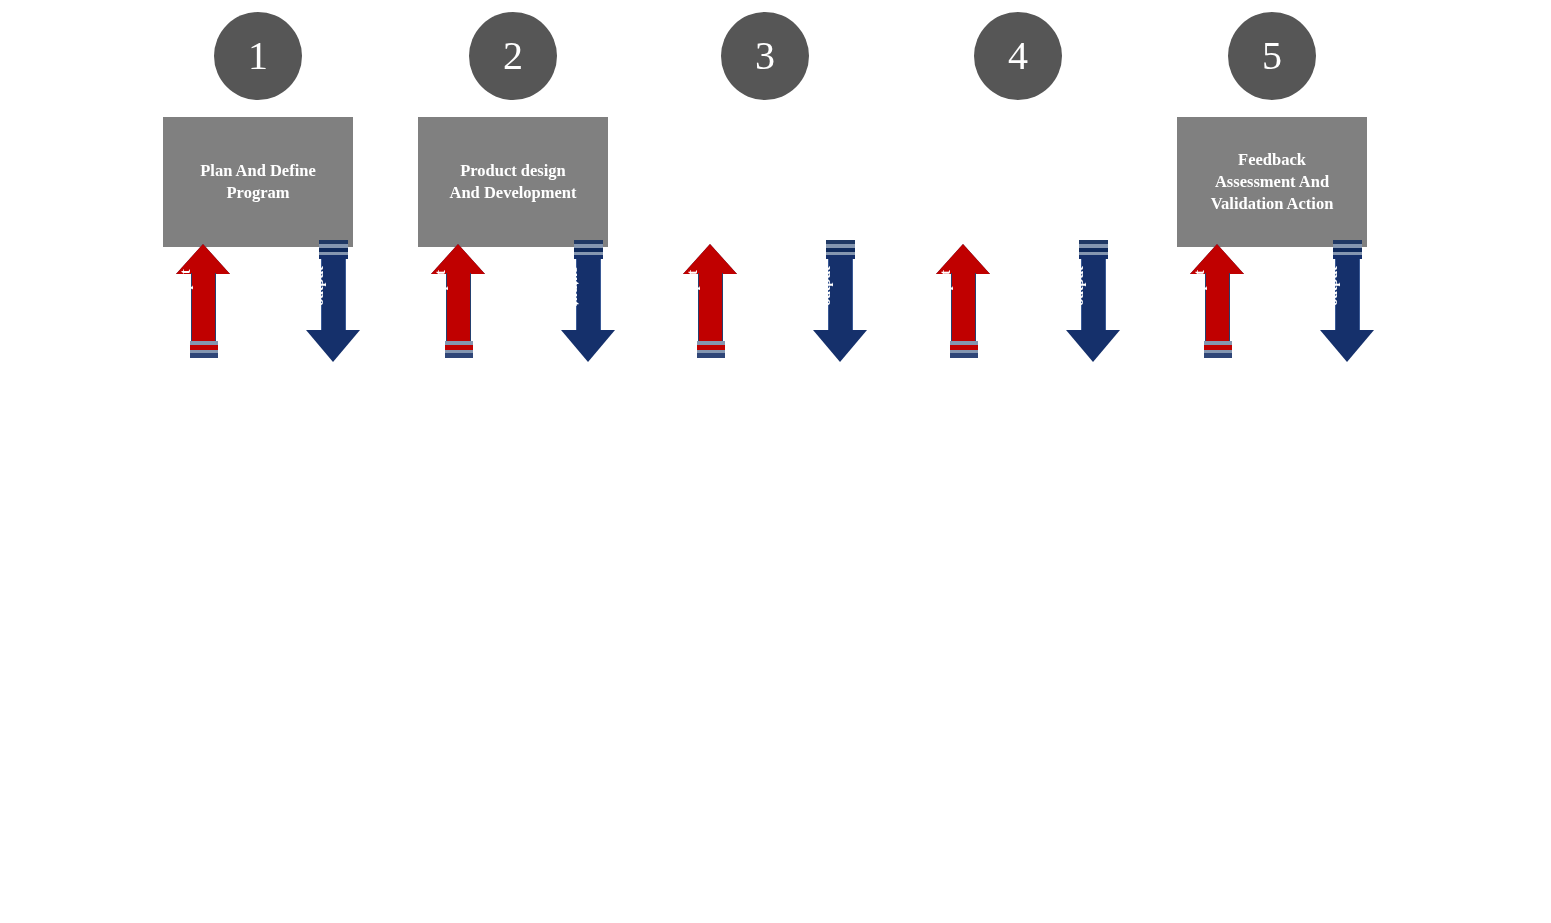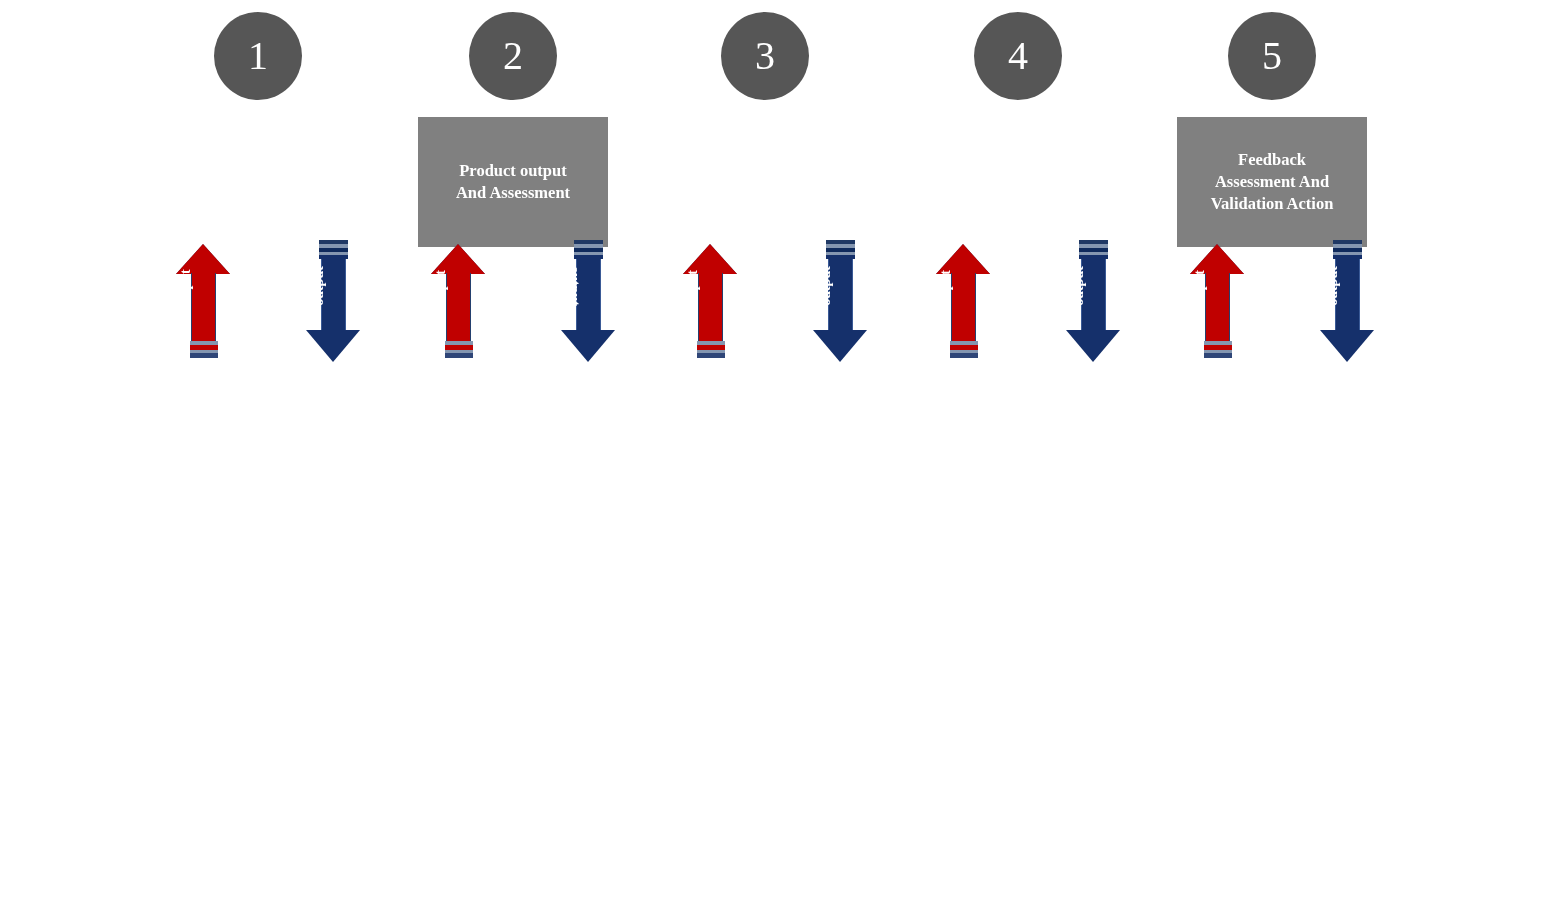--- a/index.html
+++ b/index.html
@@ -136,6 +136,12 @@
 <div id="stage">
     <div class="column" style="left: 163px;">
       <div class="circle">1</div>
+      <div class="box">
+        <div>
+          <span>Plan And Define</span>
+          <span>Program</span>
+        </div>
+      </div>
       <div class="arrow-wrap arrow-in">
         <div class="red-arrow">
           <div class="red-head"></div>

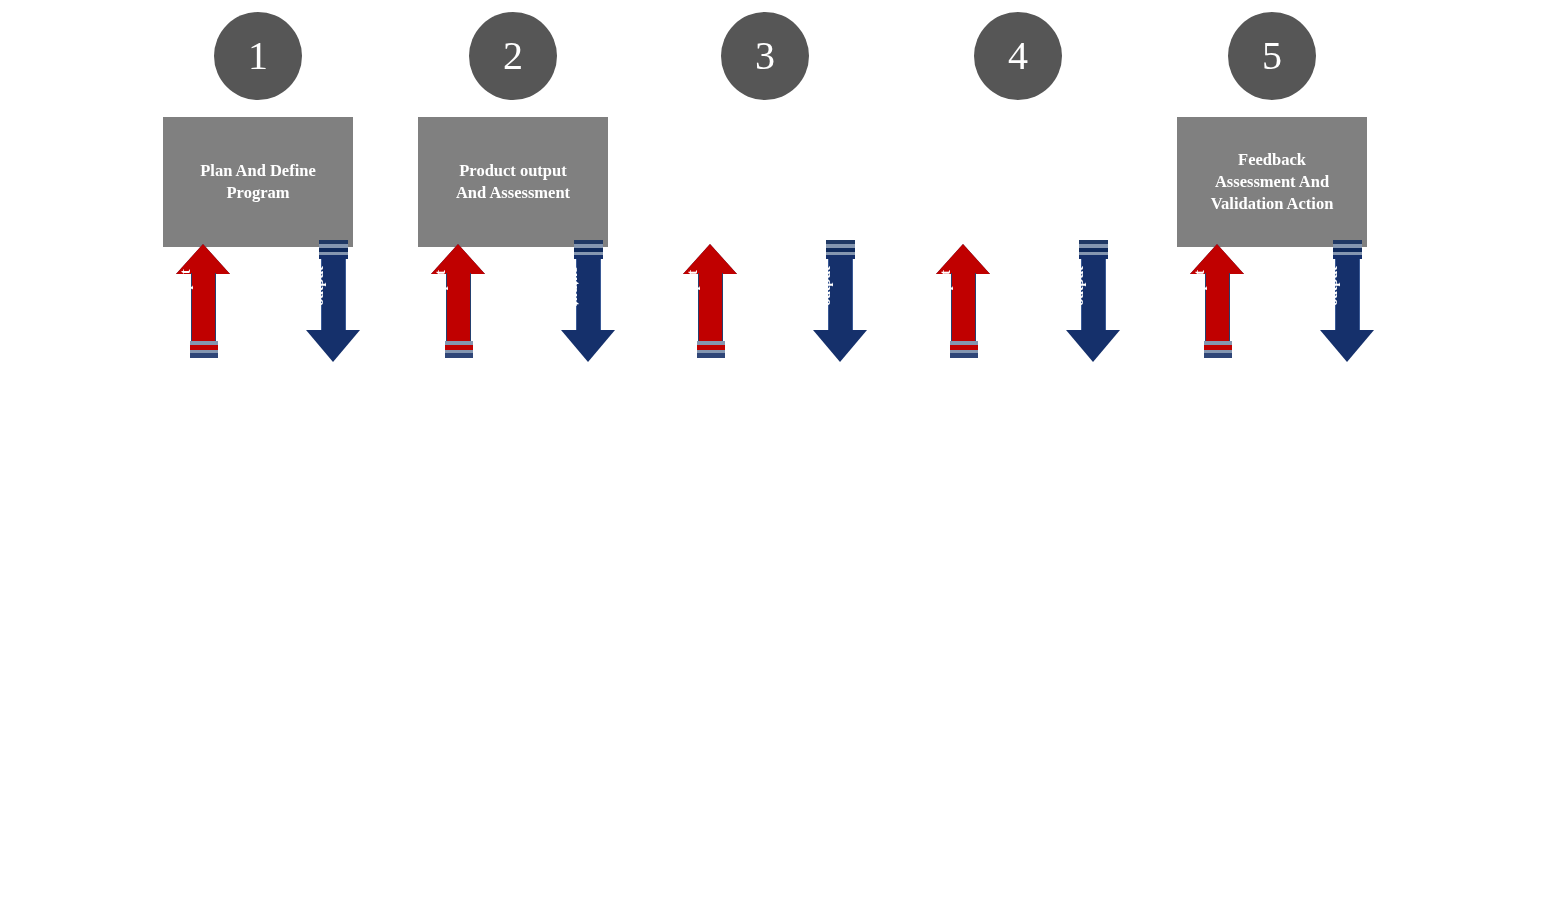--- a/index.html
+++ b/index.html
@@ -174,7 +174,7 @@
       <div class="circle">2</div>
       <div class="box">
         <div>
-          <span>Product output</span>
+          <span>Product design</span>
           <span>And Assessment</span>
         </div>
       </div>

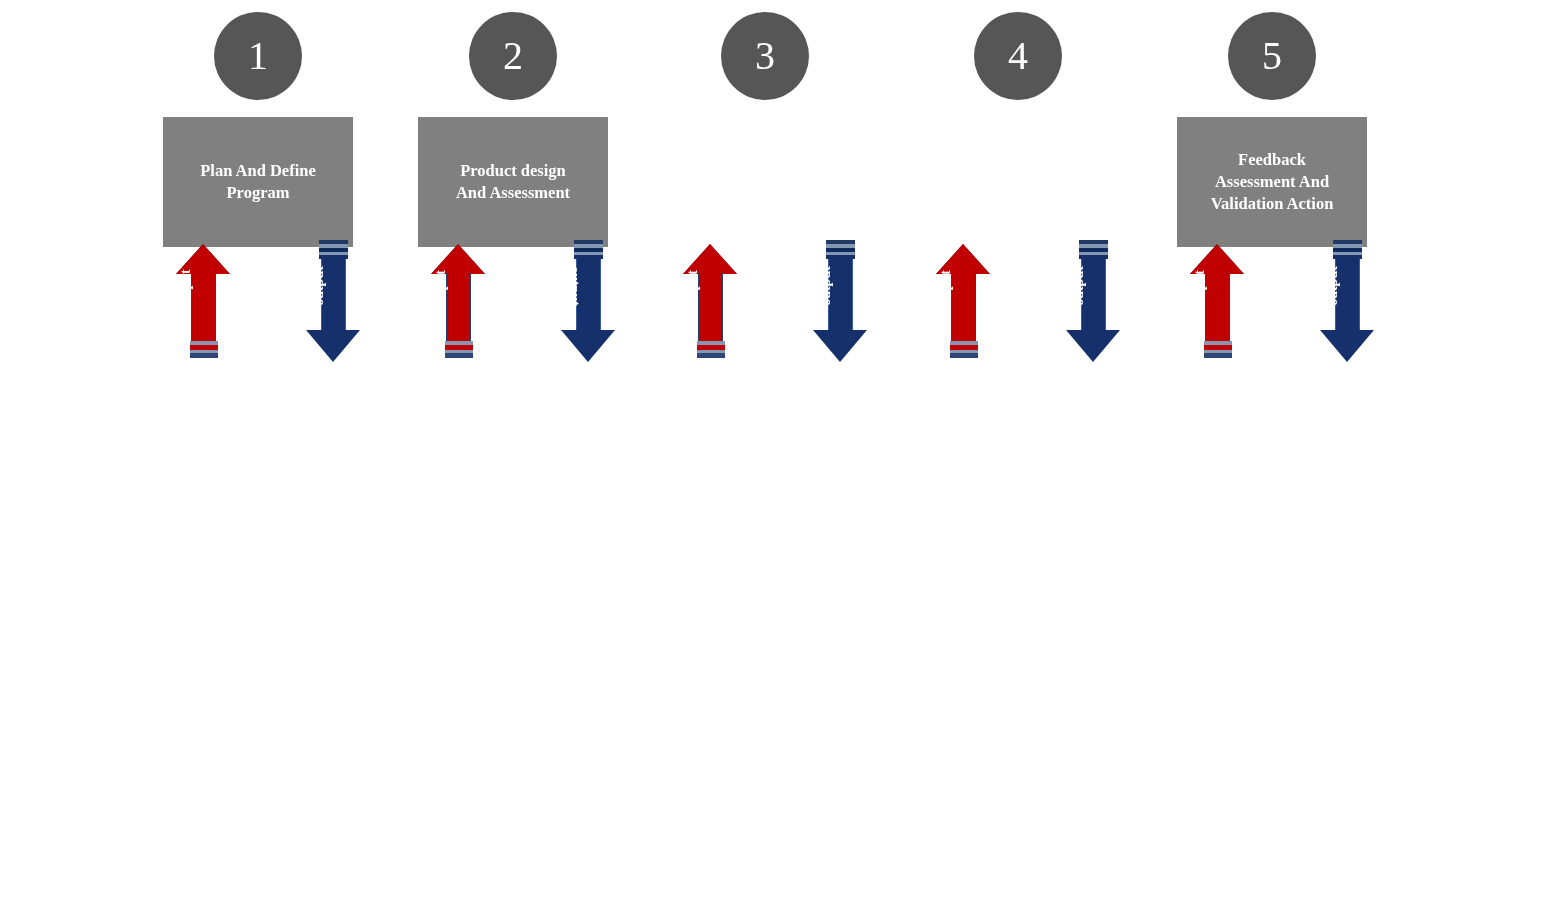--- a/index.html
+++ b/index.html
@@ -175,7 +175,7 @@
       <div class="box">
         <div>
           <span>Product design</span>
-          <span>And Assessment</span>
+          <span>And Development</span>
         </div>
       </div>
       <div class="arrow-wrap arrow-in">

